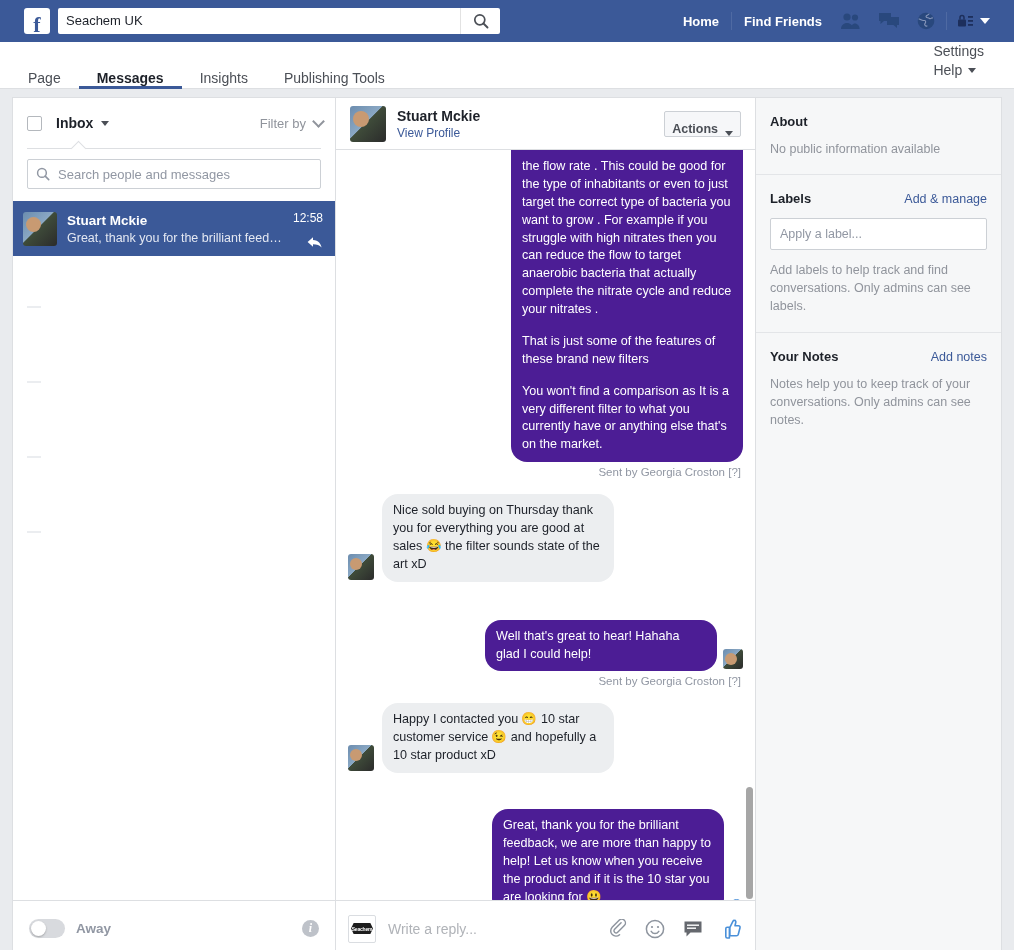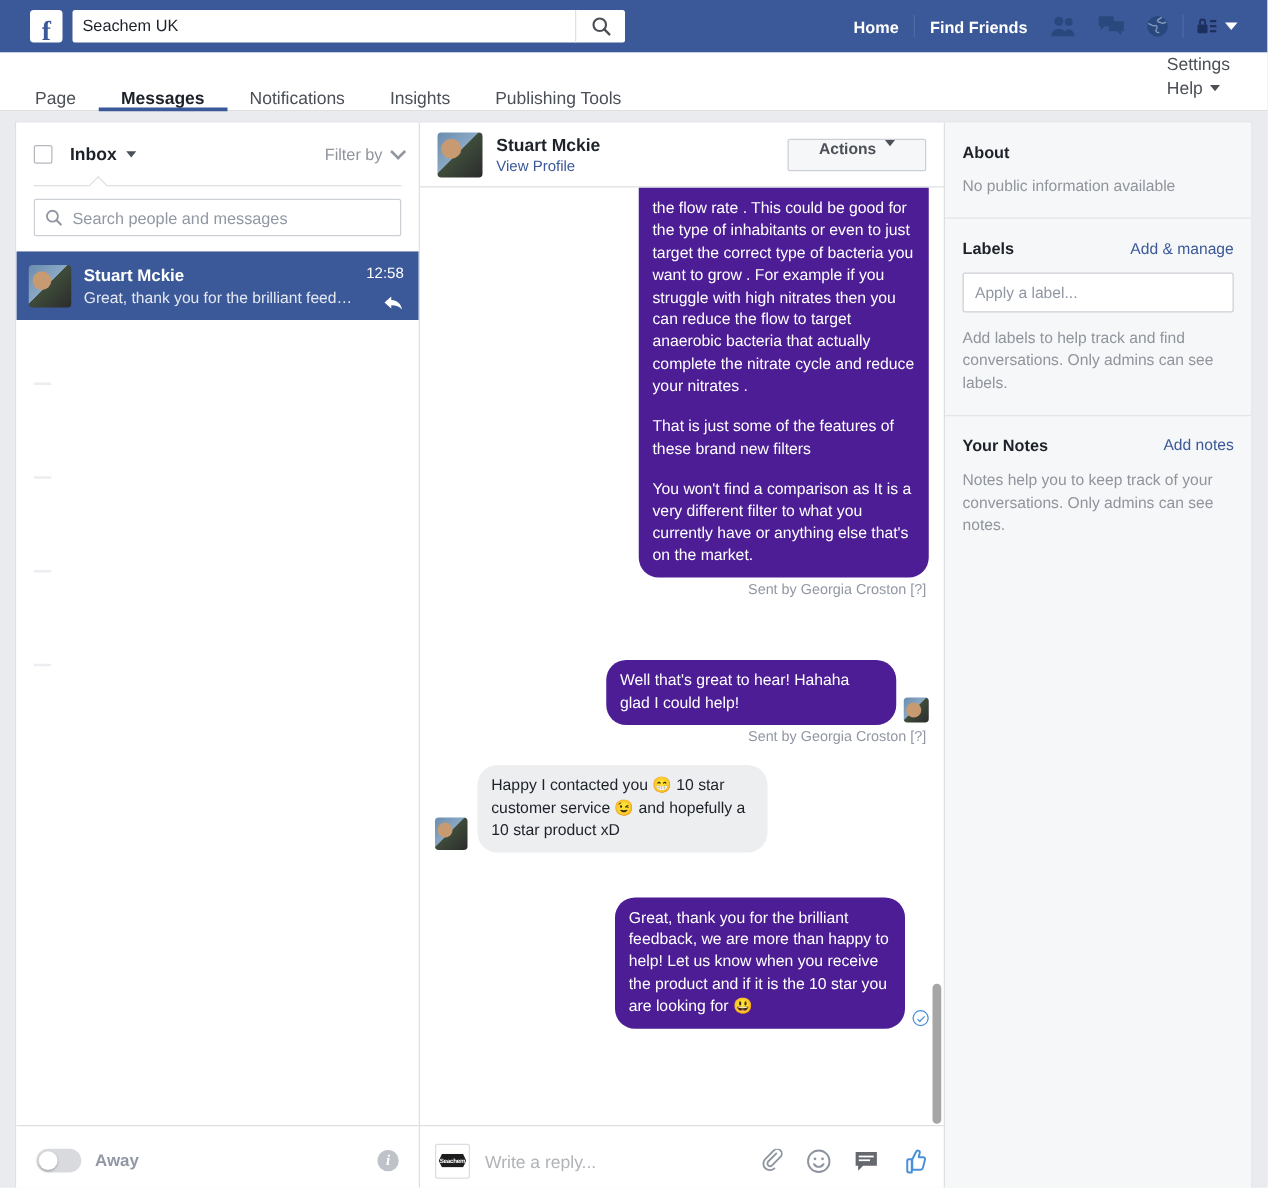--- a/index.html
+++ b/index.html
@@ -391,9 +391,6 @@
       <span>Messages</span>
     </div>
     <div class="ptab">
-      <span>Notifications</span>
-    </div>
-    <div class="ptab">
       <span>Insights</span>
     </div>
     <div class="ptab">

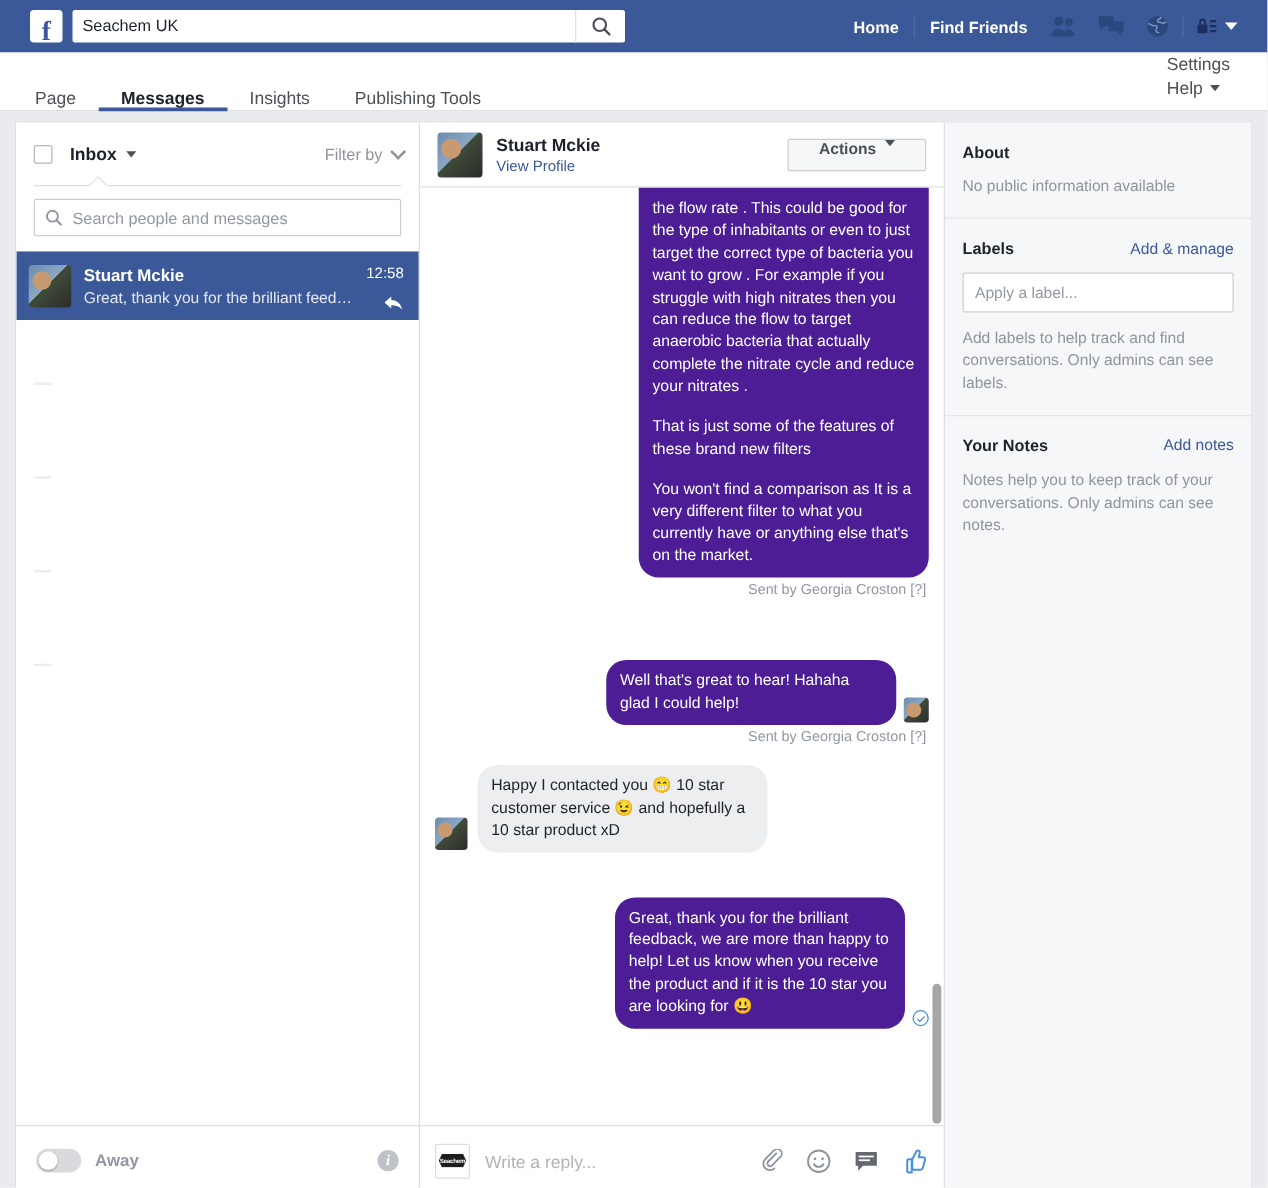--- a/index.html
+++ b/index.html
@@ -226,10 +226,10 @@
   .th-name { font-size: 14px; font-weight: bold; color: #1d2129; }
   .th-sub { font-size: 12px; color: #3b5998; cursor: pointer; margin-top: 2px; }
   .actions-btn {
-    margin-left: auto; height: 26px; padding: 0 24px;
+    margin-left: auto; height: 26px; padding: 0 7px;
     border: 1px solid #ccd0d5; border-radius: 2px;
     background: #f6f7f9; font-size: 12.5px; color: #4b4f56;
-    display: flex; align-items: flex-start; cursor: pointer; font-weight: 600;
+    display: flex; align-items: flex-end; cursor: pointer; font-weight: 600;
   }
   .actions-btn .mini-caret {
     width: 0; height: 0; border-left: 4px solid transparent;

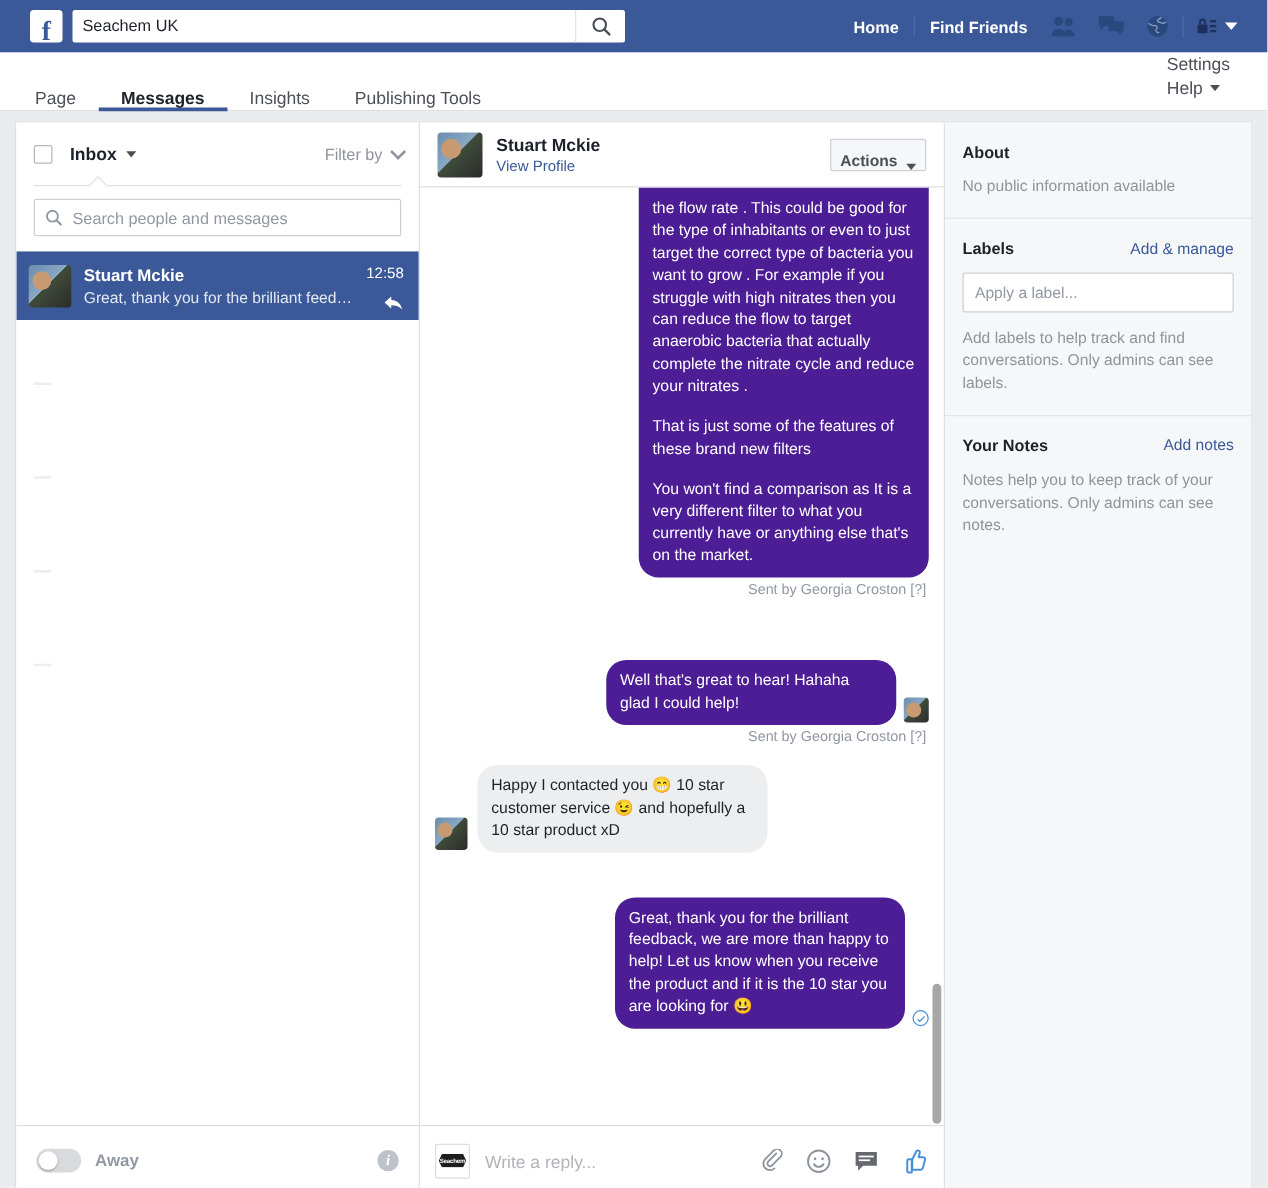--- a/index.html
+++ b/index.html
@@ -309,7 +309,7 @@
   
   .right-pane { flex: 1; background: #f6f7f8; display: flex; flex-direction: column; }
   .rp-section { padding: 16px 14px 16px 14px; border-bottom: 1px solid #e3e5e8; }
-  .rp-head { display: flex; align-items: center; }
+  .rp-head { display: flex; align-items: flex-end; }
   .rp-title { font-size: 13px; font-weight: bold; color: #1d2129; }
   .rp-action {
     margin-left: auto; font-size: 12.5px; color: #3b5998; cursor: pointer;

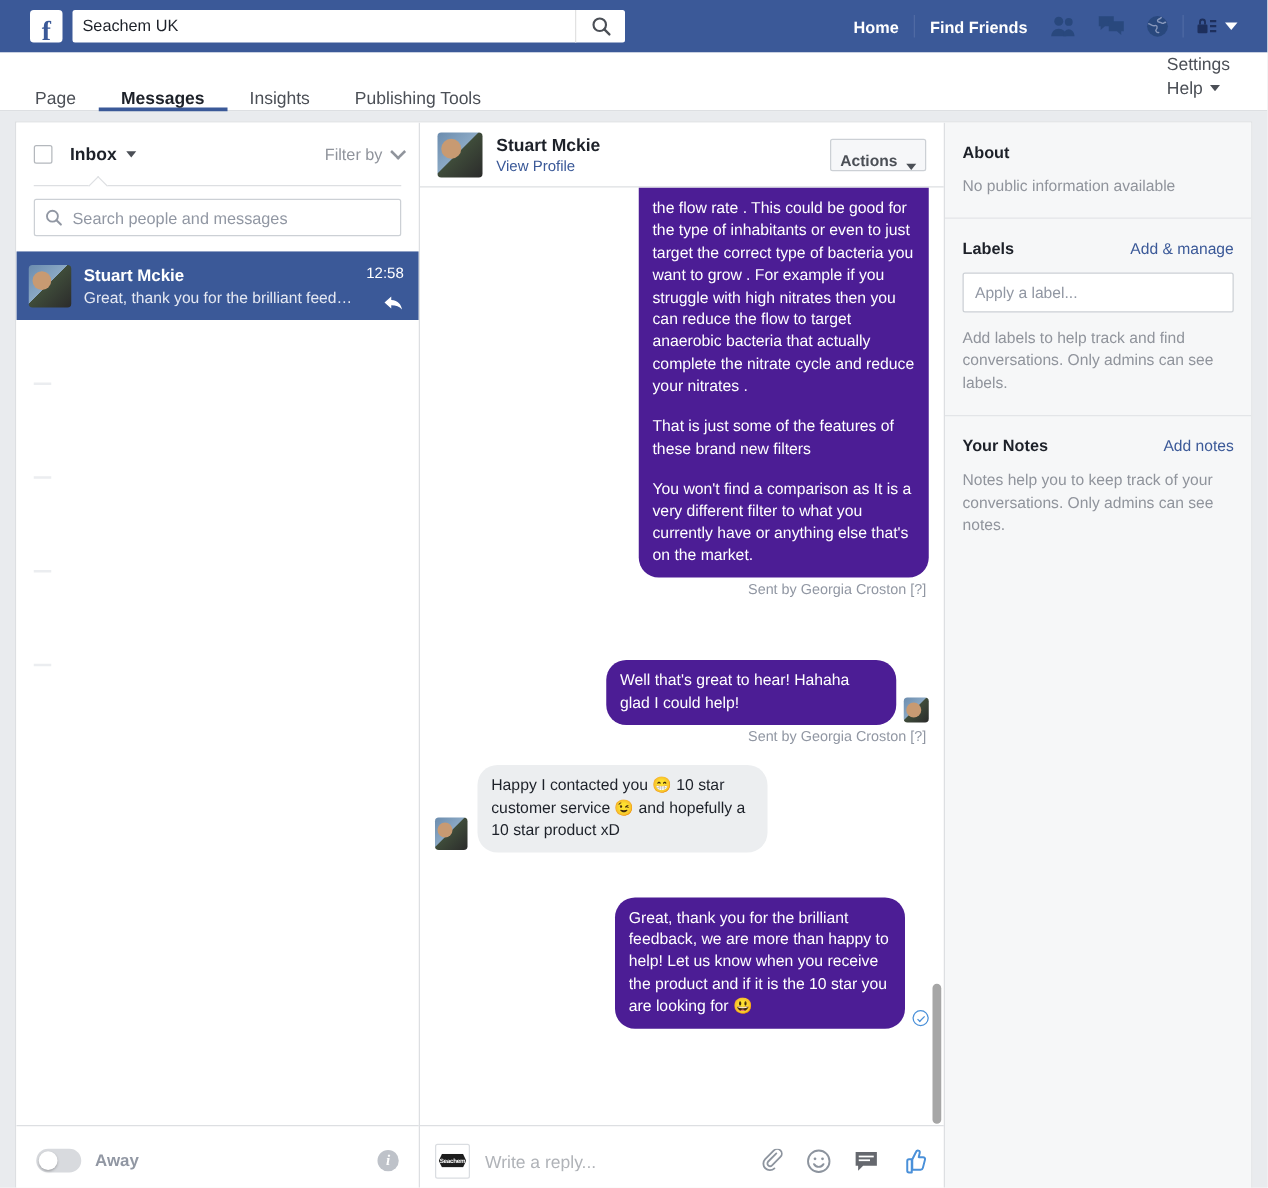--- a/index.html
+++ b/index.html
@@ -486,6 +486,12 @@
         </div>
         <div class="sent-by">Sent by Georgia Croston [?]</div>
 
+        <div class="msg-row in">
+          <div class="m-avatar"></div>
+          <div class="bubble in">
+            <p>Nice sold buying on Thursday thank you for everything you are good at sales 😂 the filter sounds state of the art xD</p>
+          </div>
+        </div>
         <div style="height:34px"></div>
 
         <div class="msg-row out">

